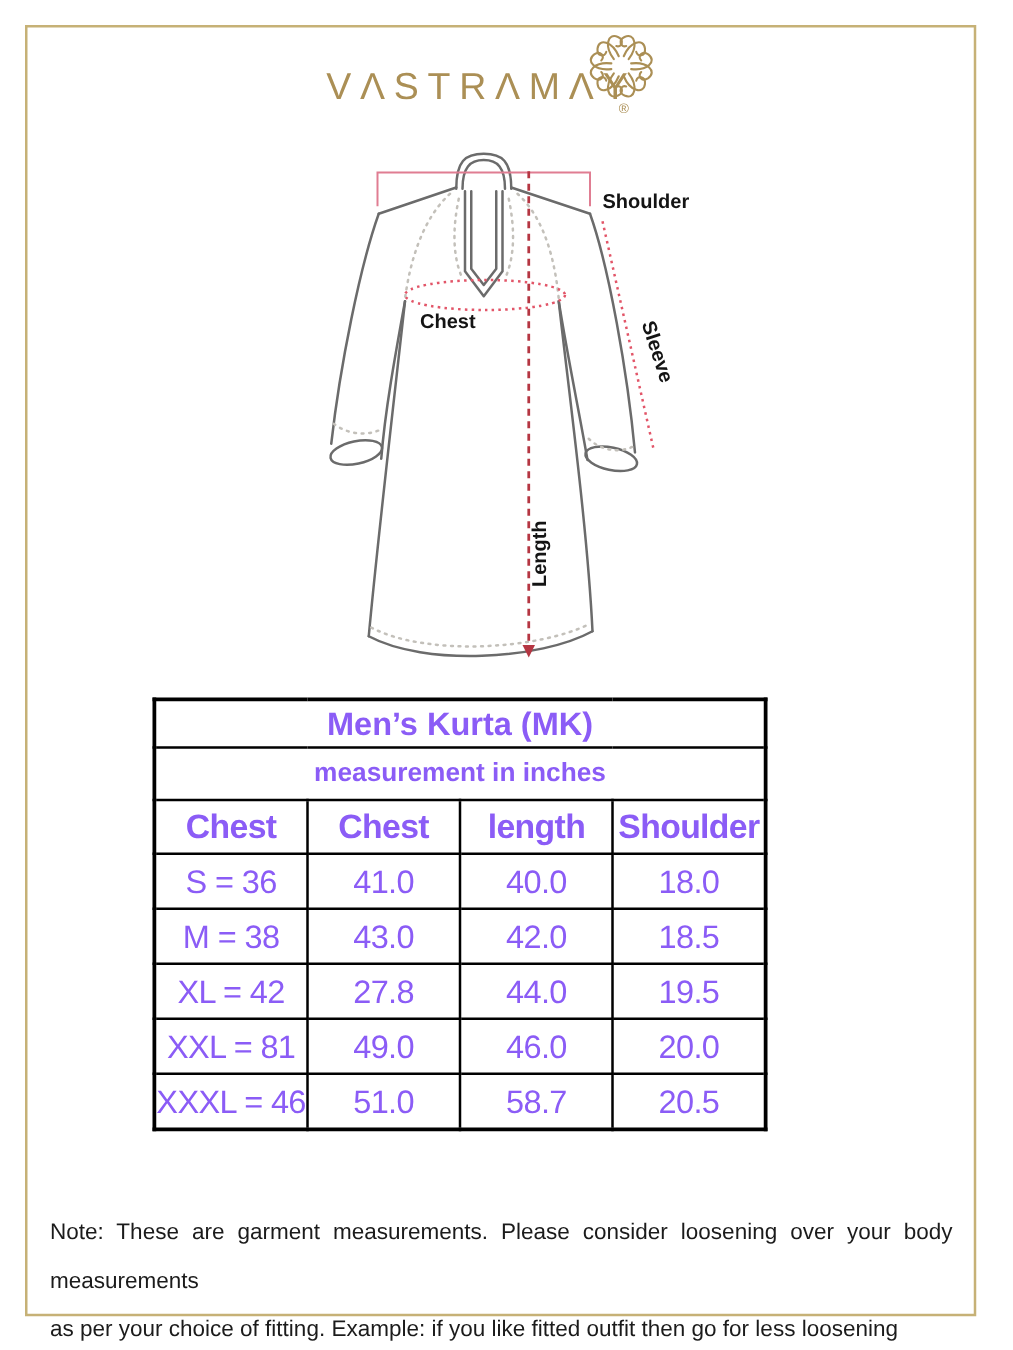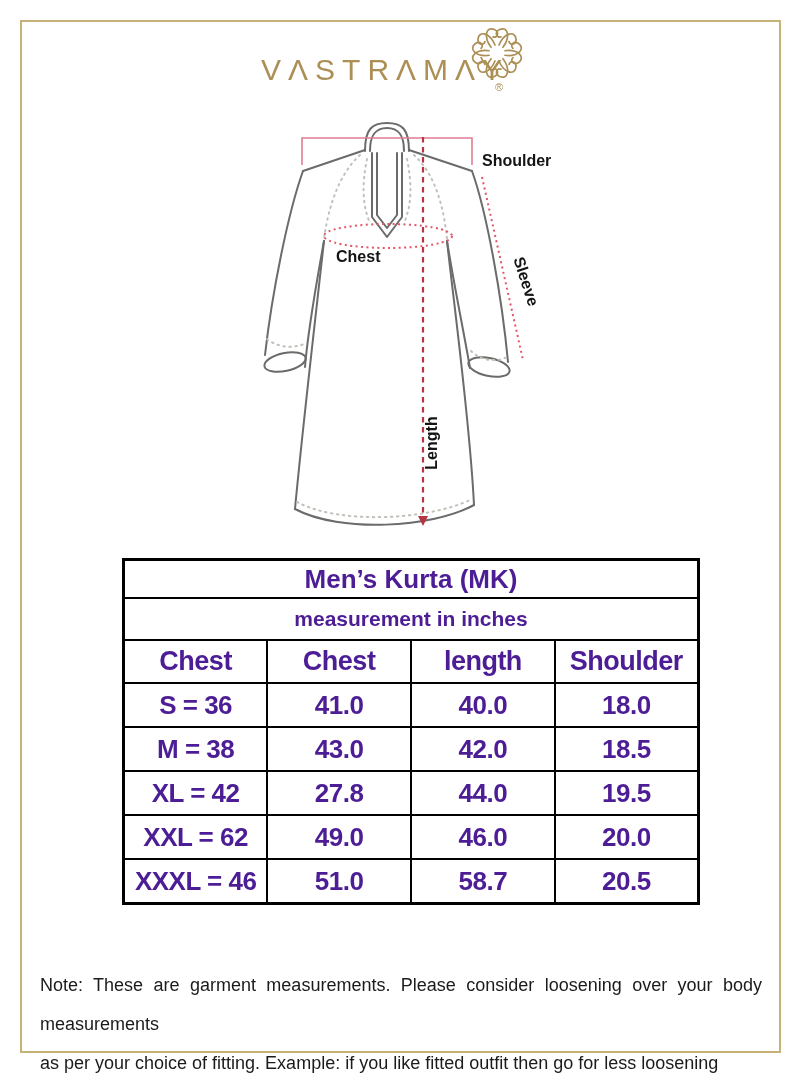--- a/index.html
+++ b/index.html
@@ -19,8 +19,8 @@
   .kurta text{font-family:"Liberation Sans",sans-serif;font-size:16px;font-weight:600;fill:#141414;}
 
   
-  table.size-chart{position:absolute;left:122px;top:558px;width:578px;
-        border-collapse:collapse;table-layout:fixed;color:#4c1d95;}
+  table.size-chart{position:absolute;left:122px;top:558px;width:492px;
+        border-collapse:collapse;table-layout:fixed;color:#8b5cf6;}
   table.size-chart td,table.size-chart th{border:2px solid #000;text-align:center;
         padding:0;overflow:hidden;}
   table.size-chart{border:3px solid #000;}

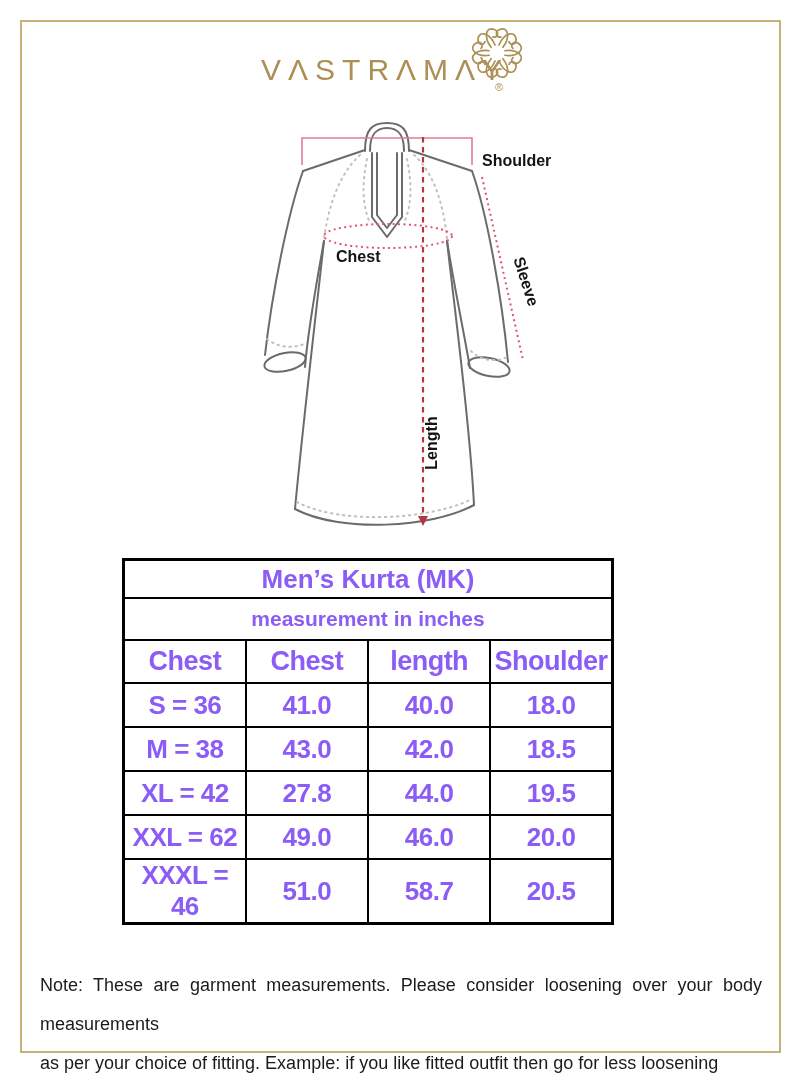--- a/index.html
+++ b/index.html
@@ -27,7 +27,7 @@
   td.t-title{height:36px;font-size:26px;font-weight:700;}
   td.t-sub{height:40px;font-size:21px;font-weight:700;}
   th.t-head{height:41px;font-size:27px;font-weight:700;letter-spacing:-0.5px;}
-  td.t-cell{height:42px;font-size:26px;font-weight:700;letter-spacing:-0.5px;}
+  td.t-cell{height:42px;font-size:26px;font-weight:400;letter-spacing:-0.5px;}
   td.t-size{text-align:left;padding-left:8px;}
 
   

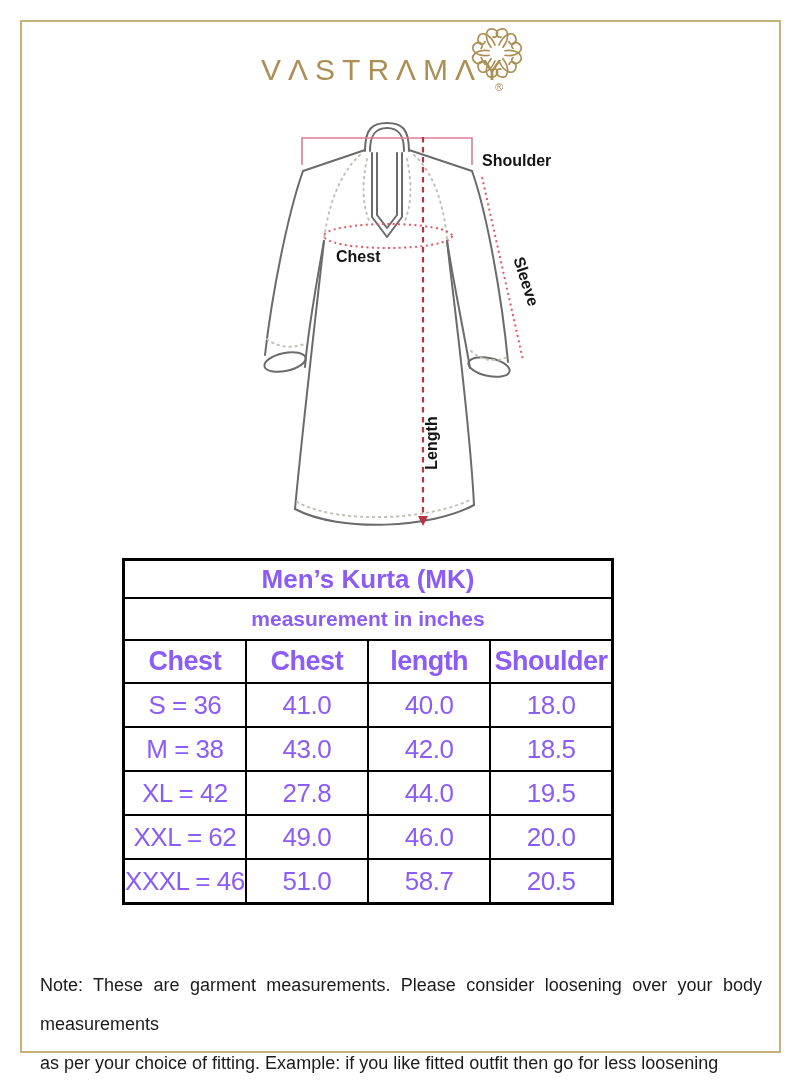--- a/index.html
+++ b/index.html
@@ -152,7 +152,7 @@
         <td class="t-cell">19.5</td>
       </tr>
       <tr>
-        <td class="t-cell t-size">XXL = 62</td>
+        <td class="t-cell t-size">XXL = 81</td>
         <td class="t-cell">49.0</td>
         <td class="t-cell">46.0</td>
         <td class="t-cell">20.0</td>

